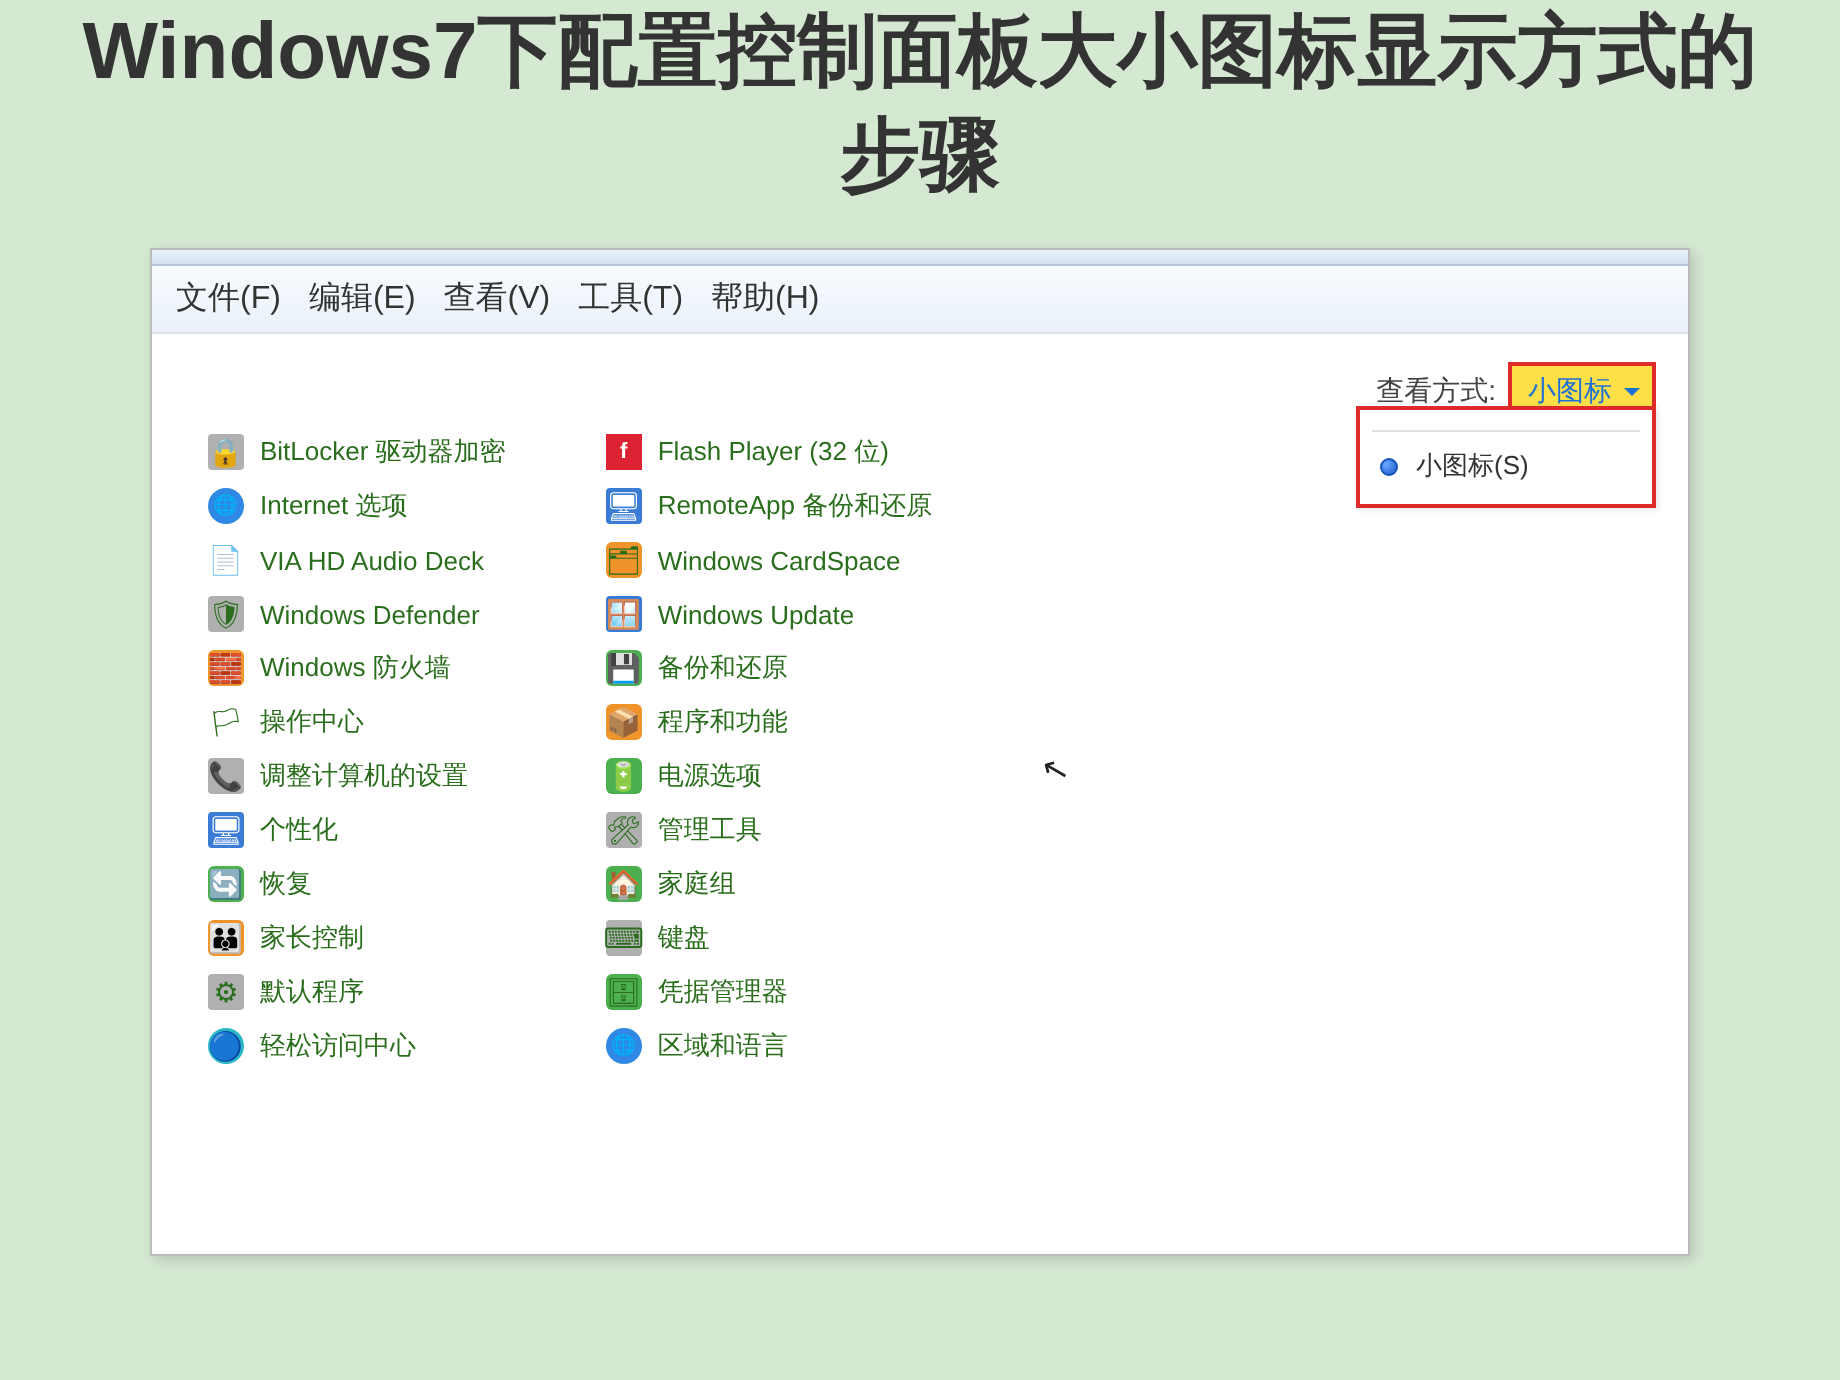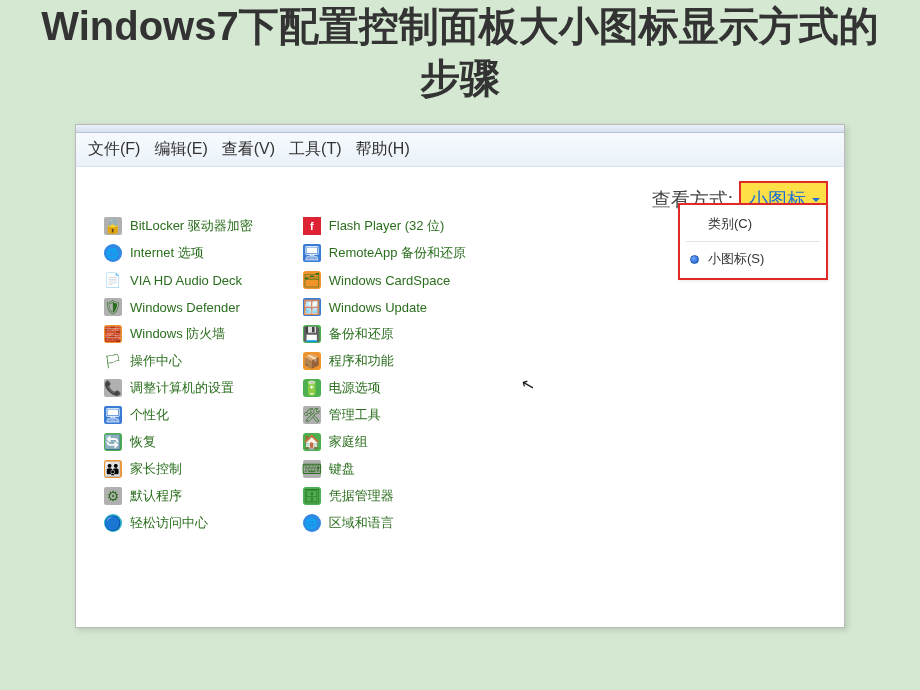--- a/index.html
+++ b/index.html
@@ -55,7 +55,7 @@
       display: flex;
       align-items: center;
       gap: 6px;
-      font-size: 19px;
+      font-size: 14px;
       color: #444;
       position: absolute;
       right: 18px;

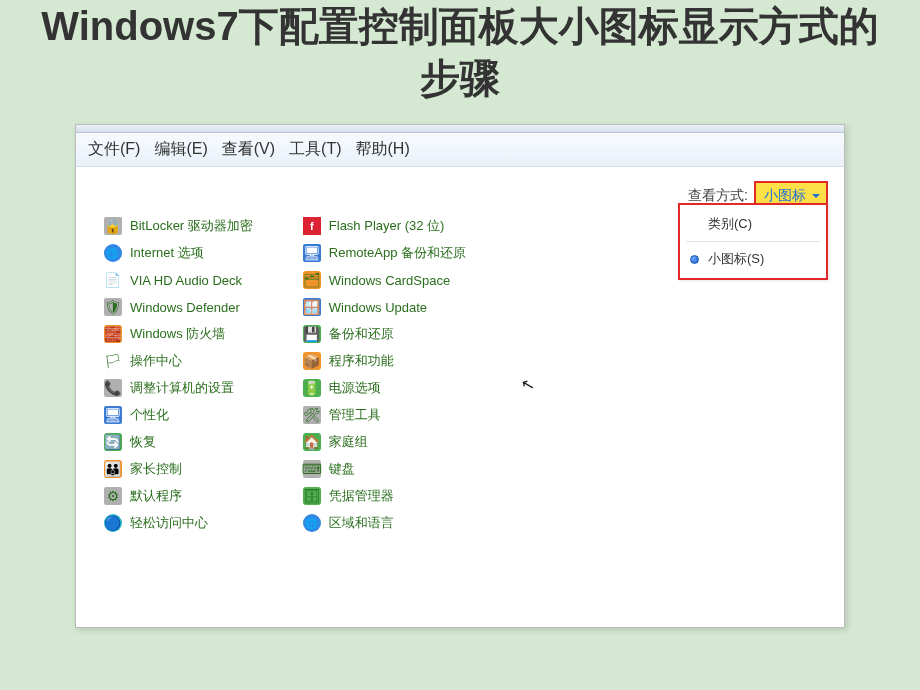--- a/index.html
+++ b/index.html
@@ -172,7 +172,6 @@
     </div>
 
     <div class="dropdown-menu">
-      <div class="menu-item">类别(C)</div>
       <div class="sep"></div>
       <div class="menu-item radio">小图标(S)</div>
     </div>

